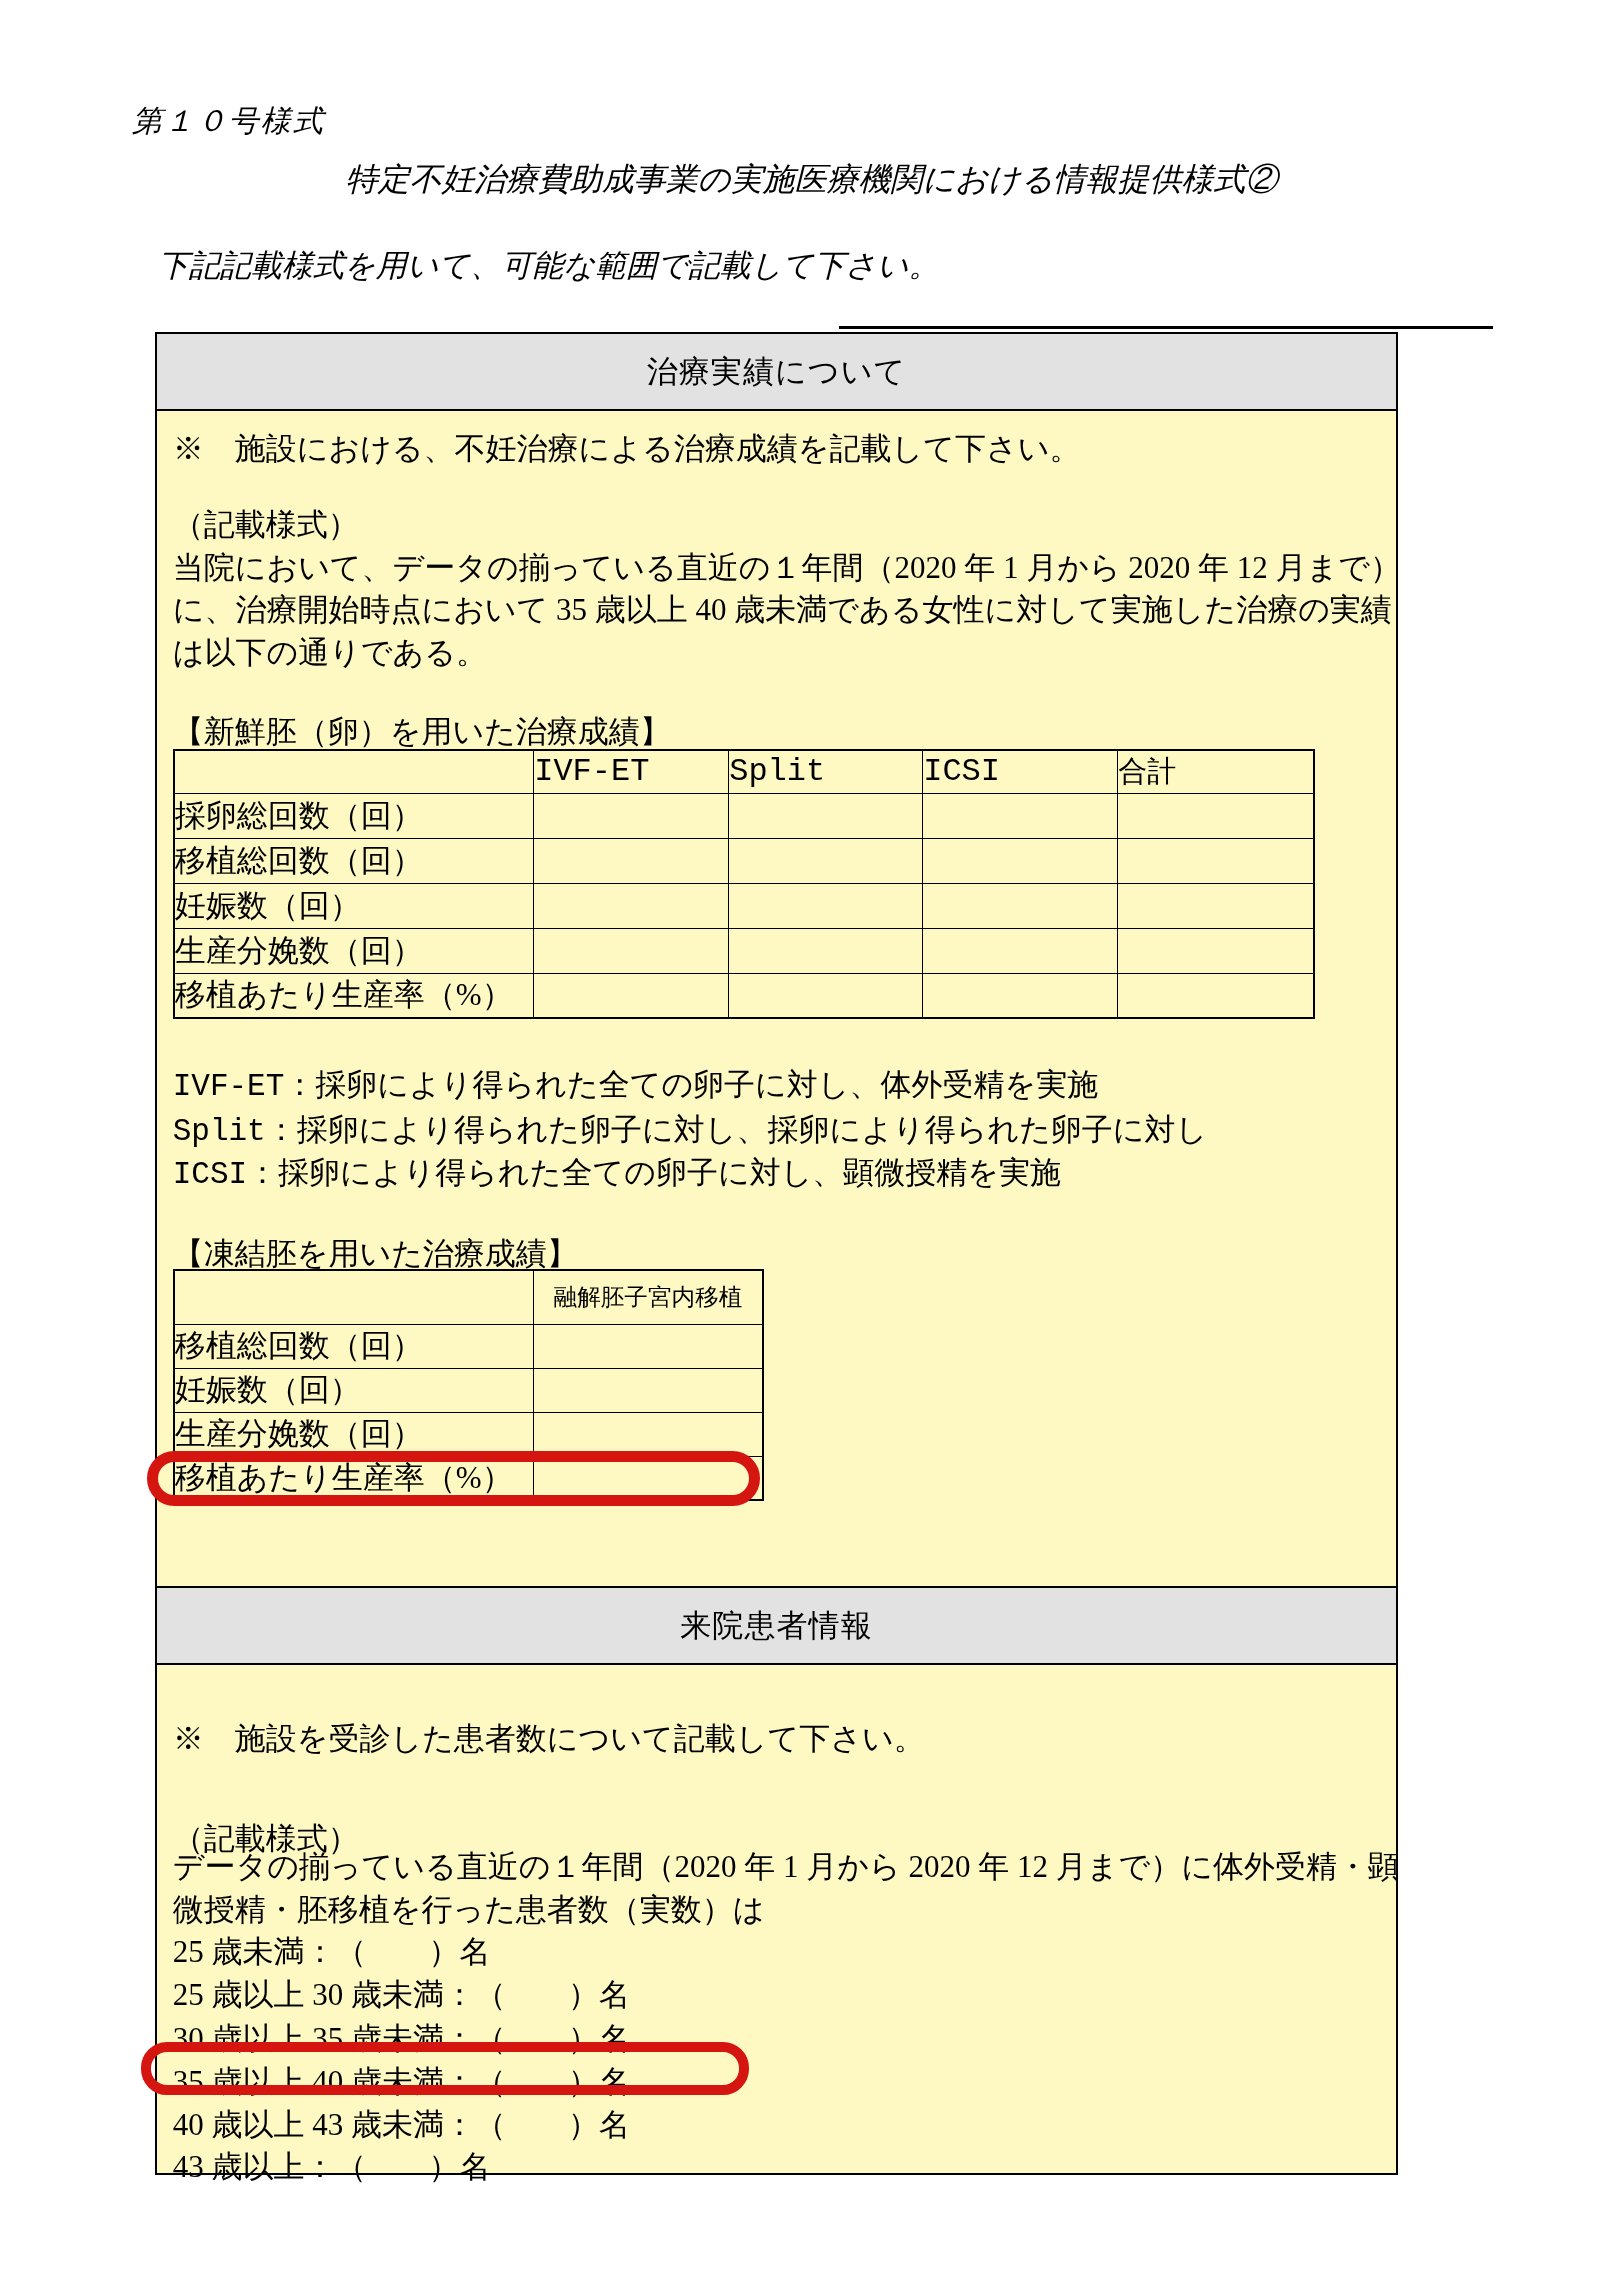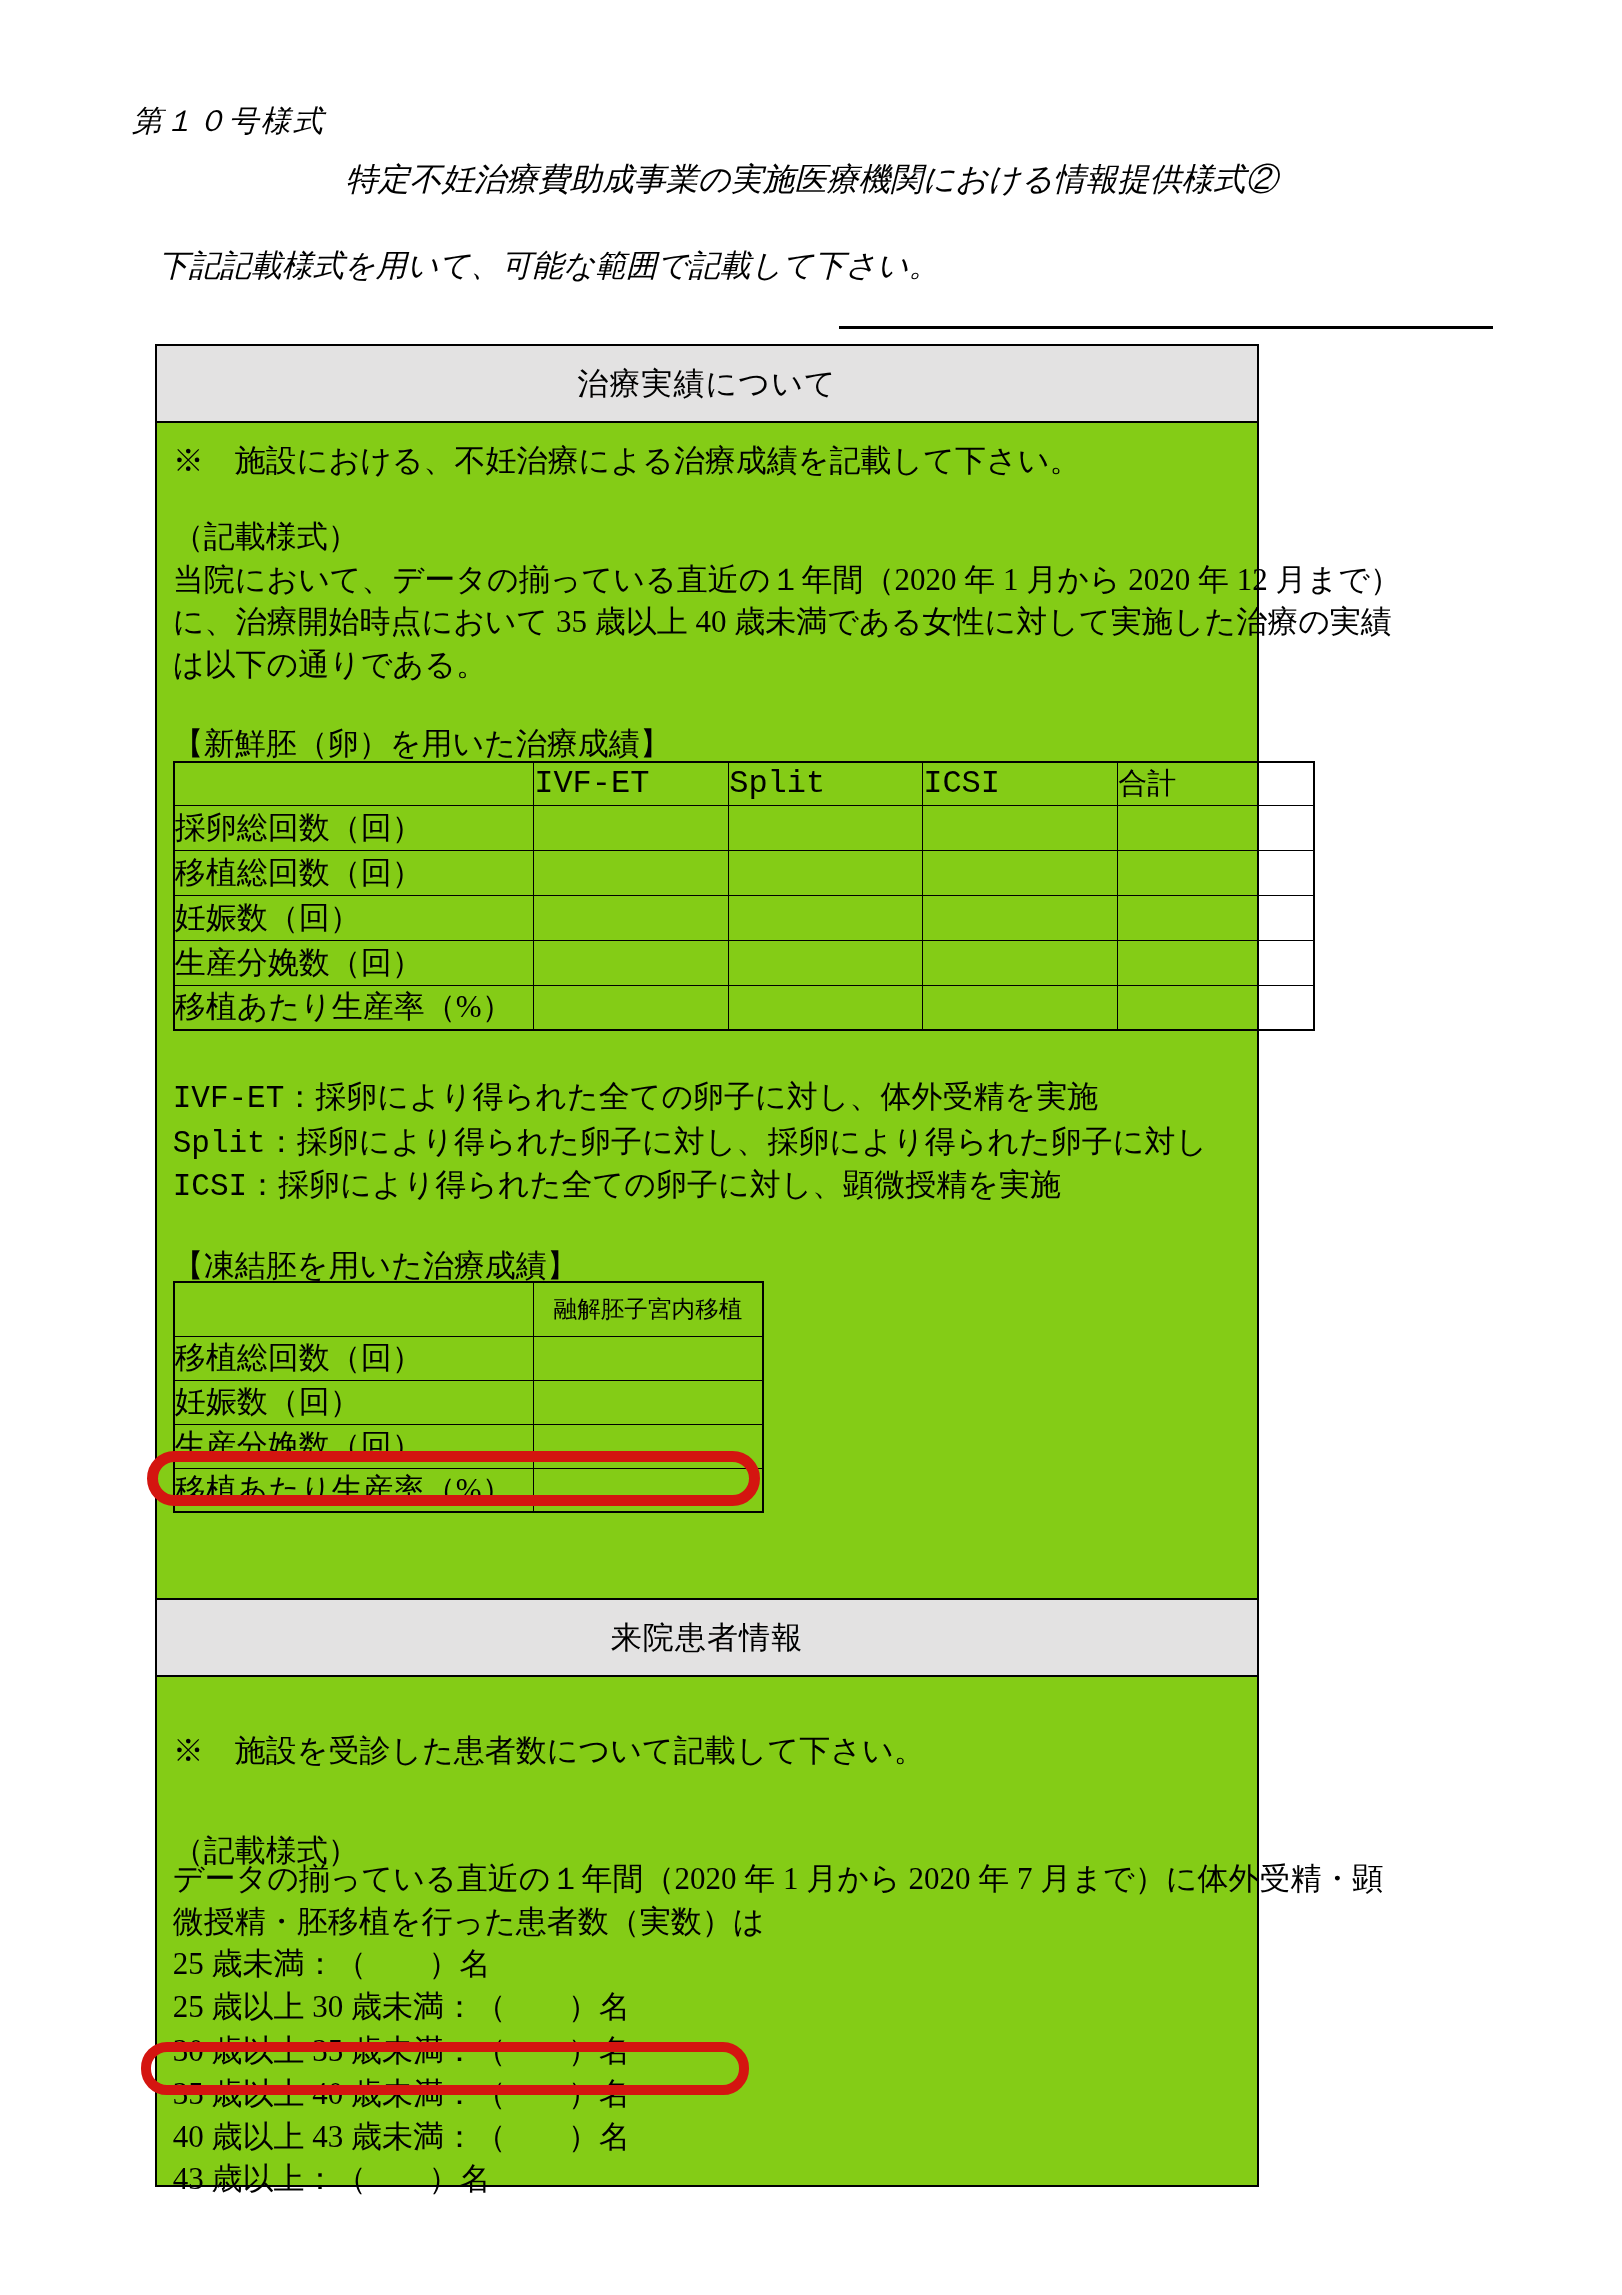--- a/index.html
+++ b/index.html
@@ -22,8 +22,8 @@
     position: absolute; left: 839px; top: 326px; width: 654px; height: 3.4px; background: #000;
   }
   .outer-box {
-    position: absolute; left: 155px; top: 344px; width: 1104px; height: 1843px;
-    border: 2.2px solid #000; box-sizing: border-box; background: #84cc16;
+    position: absolute; left: 155px; top: 332px; width: 1243px; height: 1843px;
+    border: 2.2px solid #000; box-sizing: border-box; background: #fef9c3;
   }
   .section-bar {
     position: absolute; left: 0; right: 0; height: 75px;

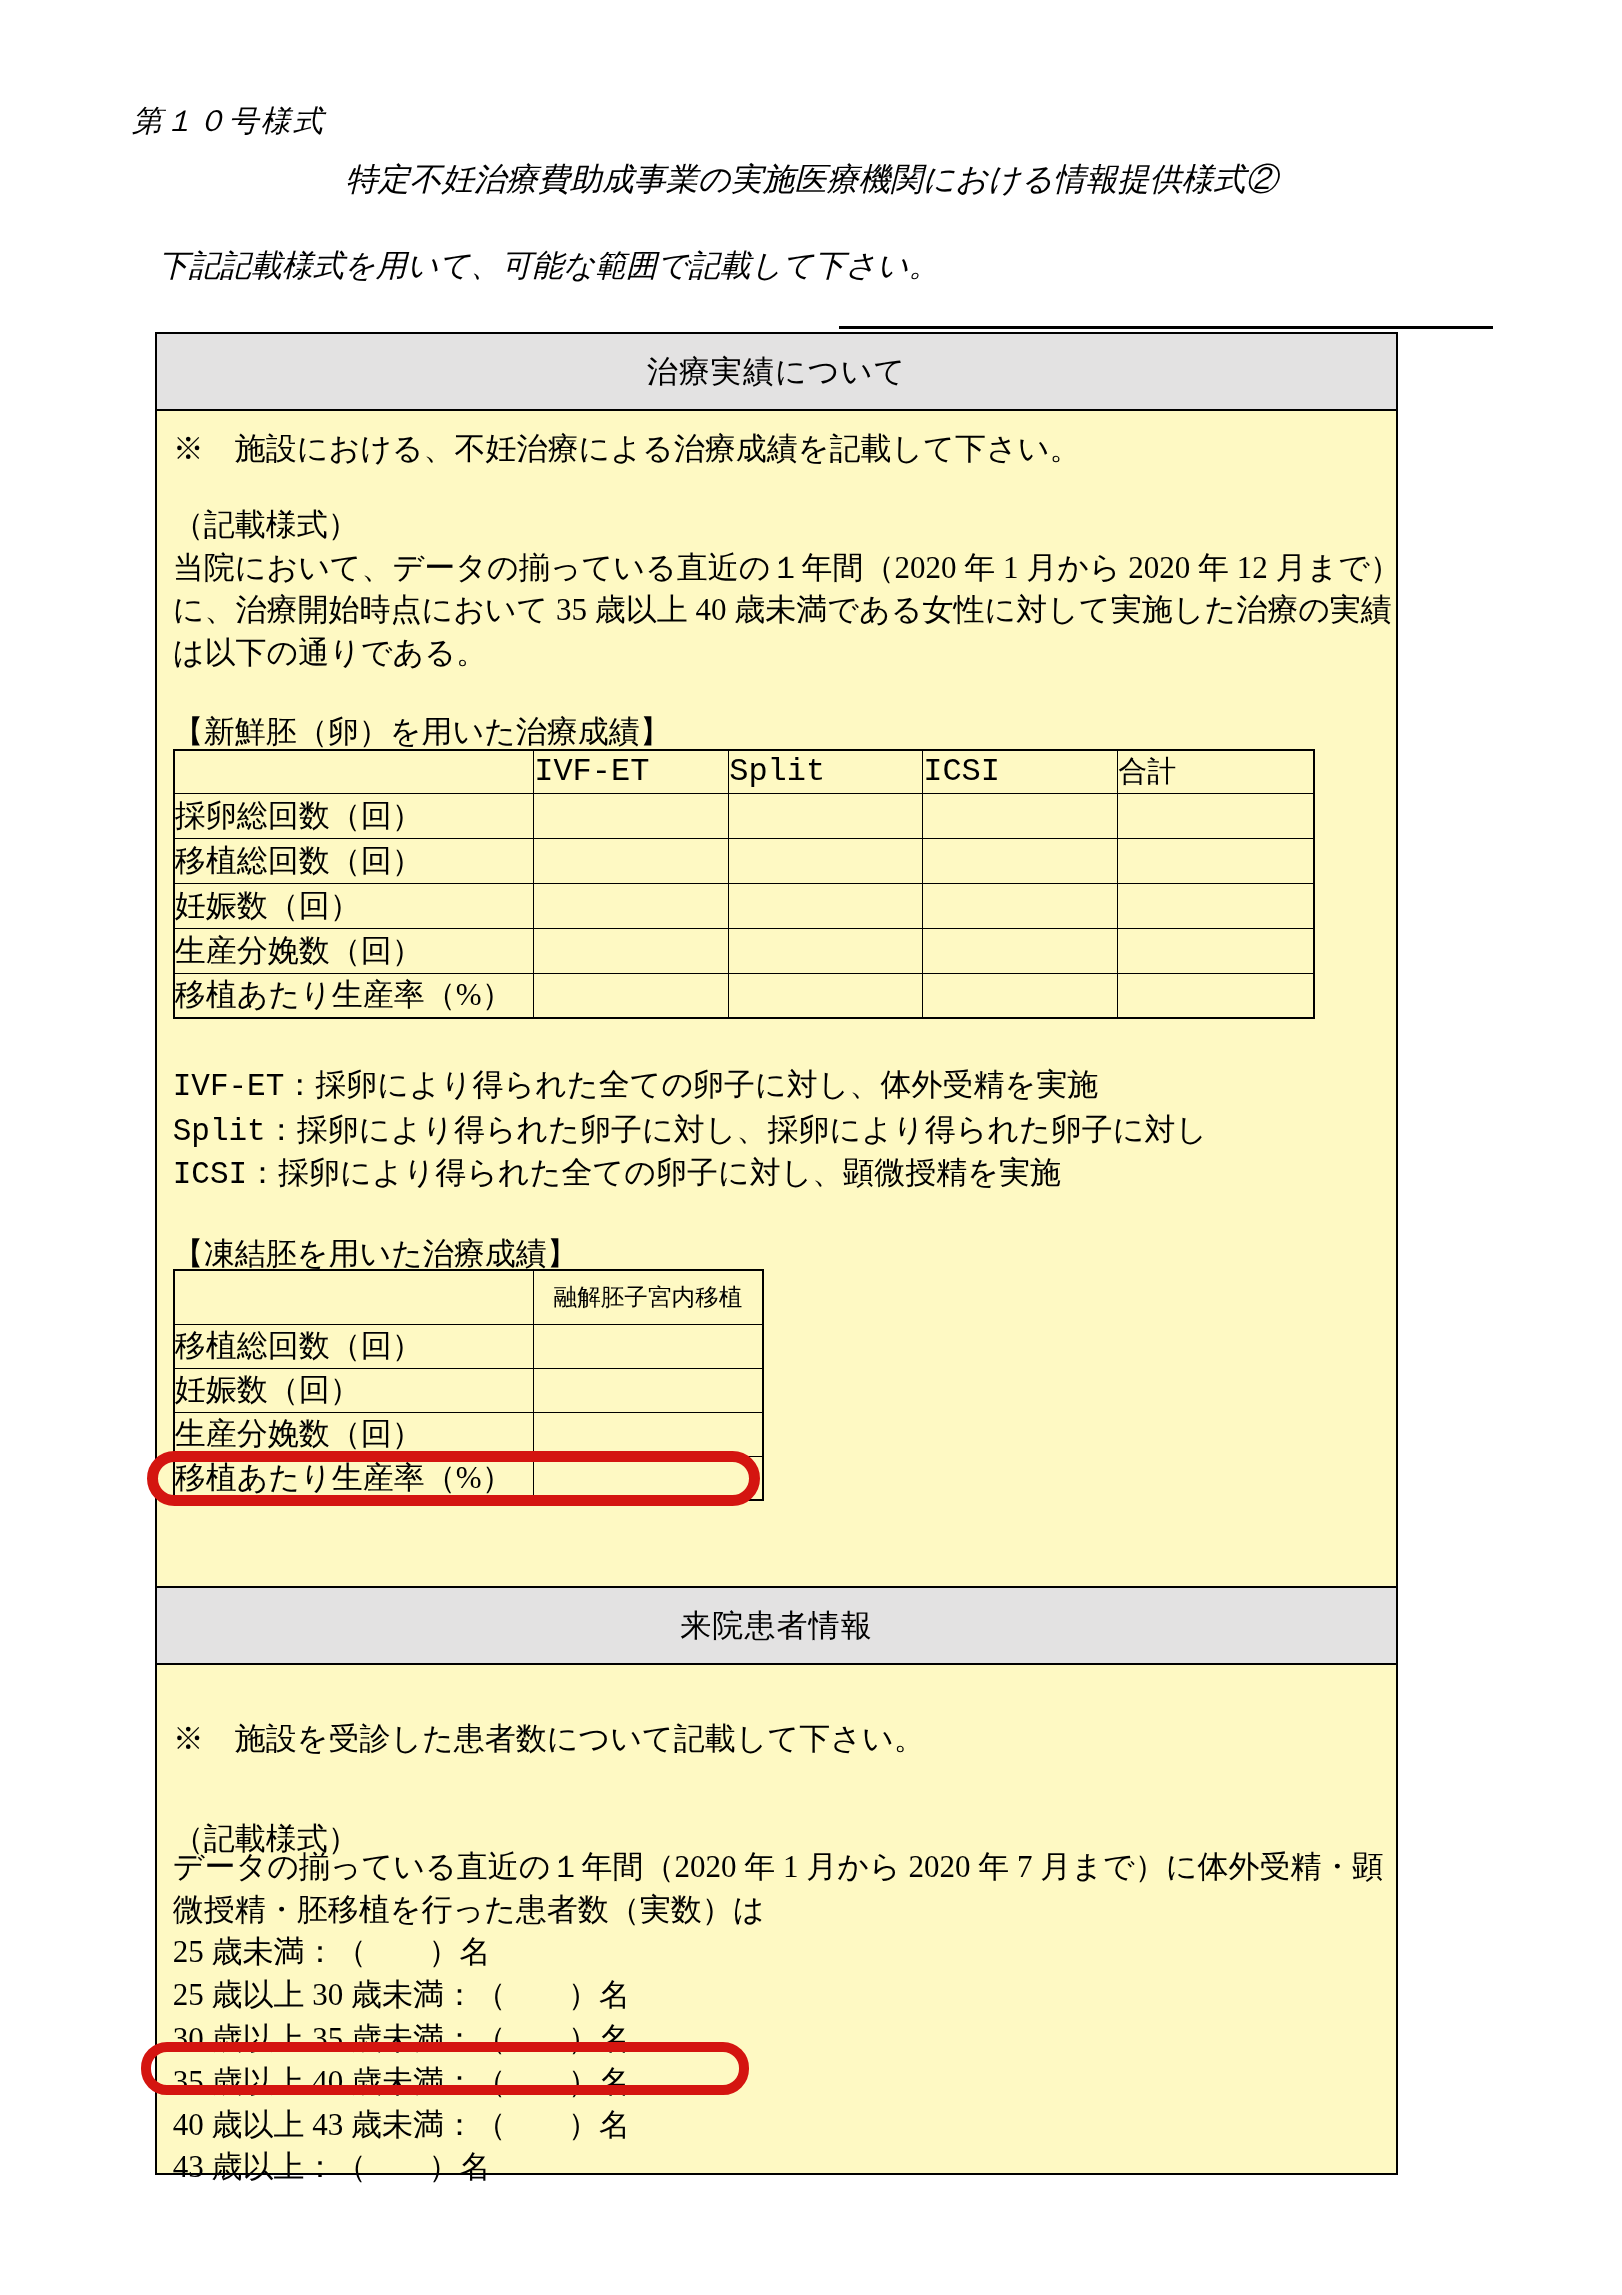--- a/index.html
+++ b/index.html
@@ -167,7 +167,7 @@
 
     <div class="line" style="top:1381px;">※　施設を受診した患者数について記載して下さい。</div>
     <div class="line" style="top:1481px;">（記載様式）</div>
-    <div class="line" style="top:1509px;">データの揃っている直近の１年間（2020 年 1 月から 2020 年 7 月まで）に体外受精・顕</div>
+    <div class="line" style="top:1509px;">データの揃っている直近の１年間（2020 年 1 月から 2020 年 12 月まで）に体外受精・顕</div>
     <div class="line" style="top:1552px;">微授精・胚移植を行った患者数（実数）は</div>
 
     <div class="line" style="top:1594px;">25 歳未満：（　　）名</div>

